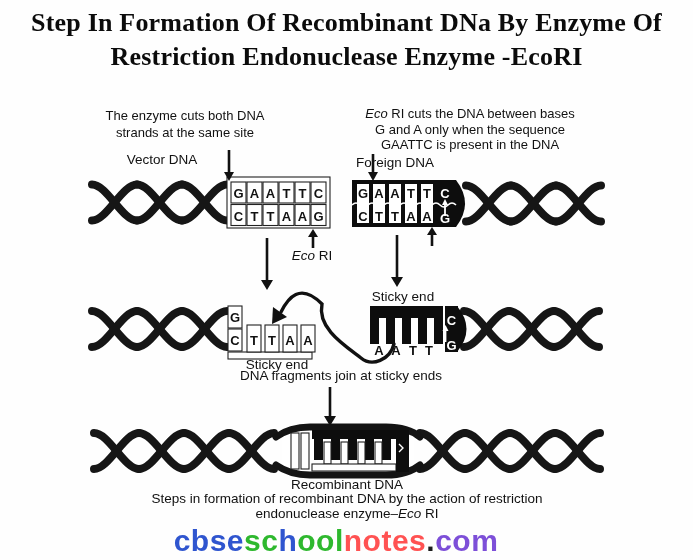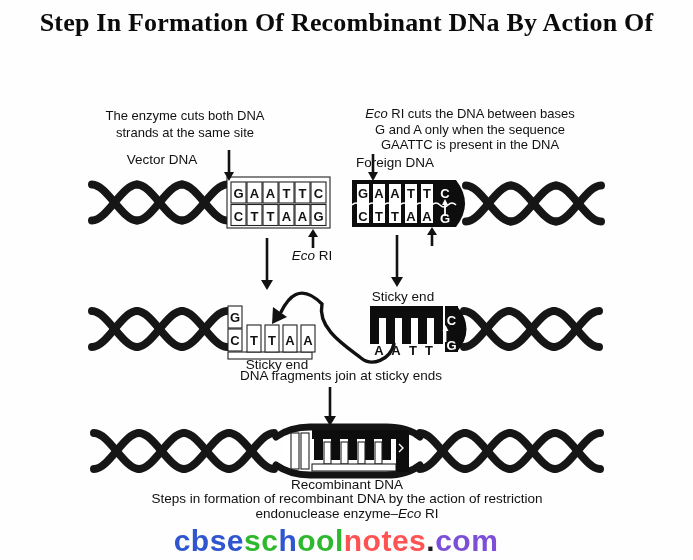--- a/index.html
+++ b/index.html
@@ -36,7 +36,7 @@
 <div class="page">
 
   <div class="title">
-    <div>Step In Formation Of Recombinant DNa By Action Of</div>
+    <div>Step In Formation Of Recombinant DNa By Enzyme Of</div>
   </div>
 
   <svg class="diagram-svg" width="693" height="436" viewBox="0 0 693 436">

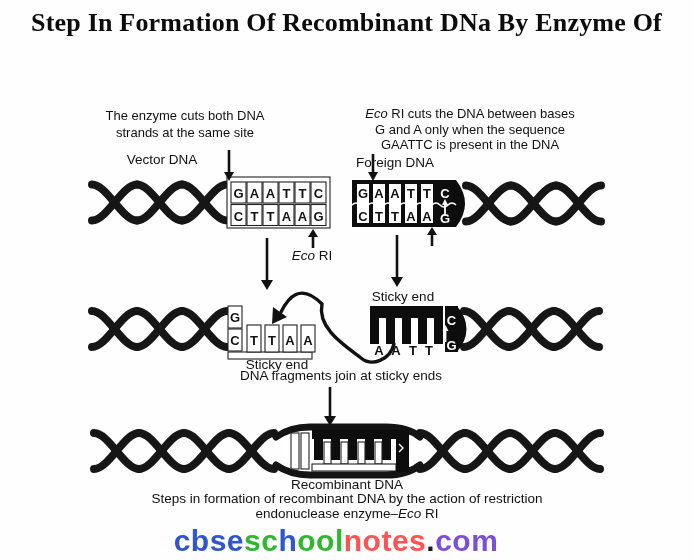--- a/index.html
+++ b/index.html
@@ -37,6 +37,7 @@
 
   <div class="title">
     <div>Step In Formation Of Recombinant DNa By Enzyme Of</div>
+    <div>Restriction Endonuclease Enzyme -EcoRI</div>
   </div>
 
   <svg class="diagram-svg" width="693" height="436" viewBox="0 0 693 436">

